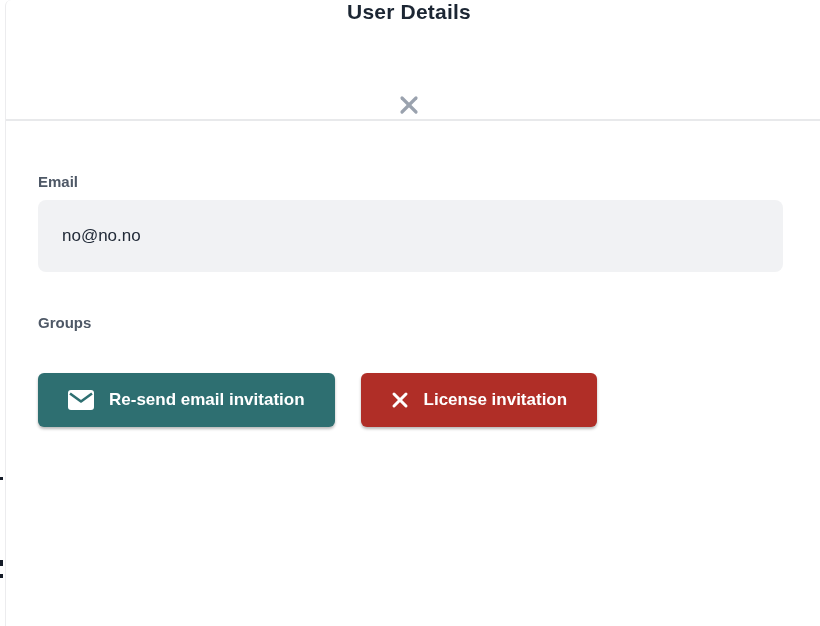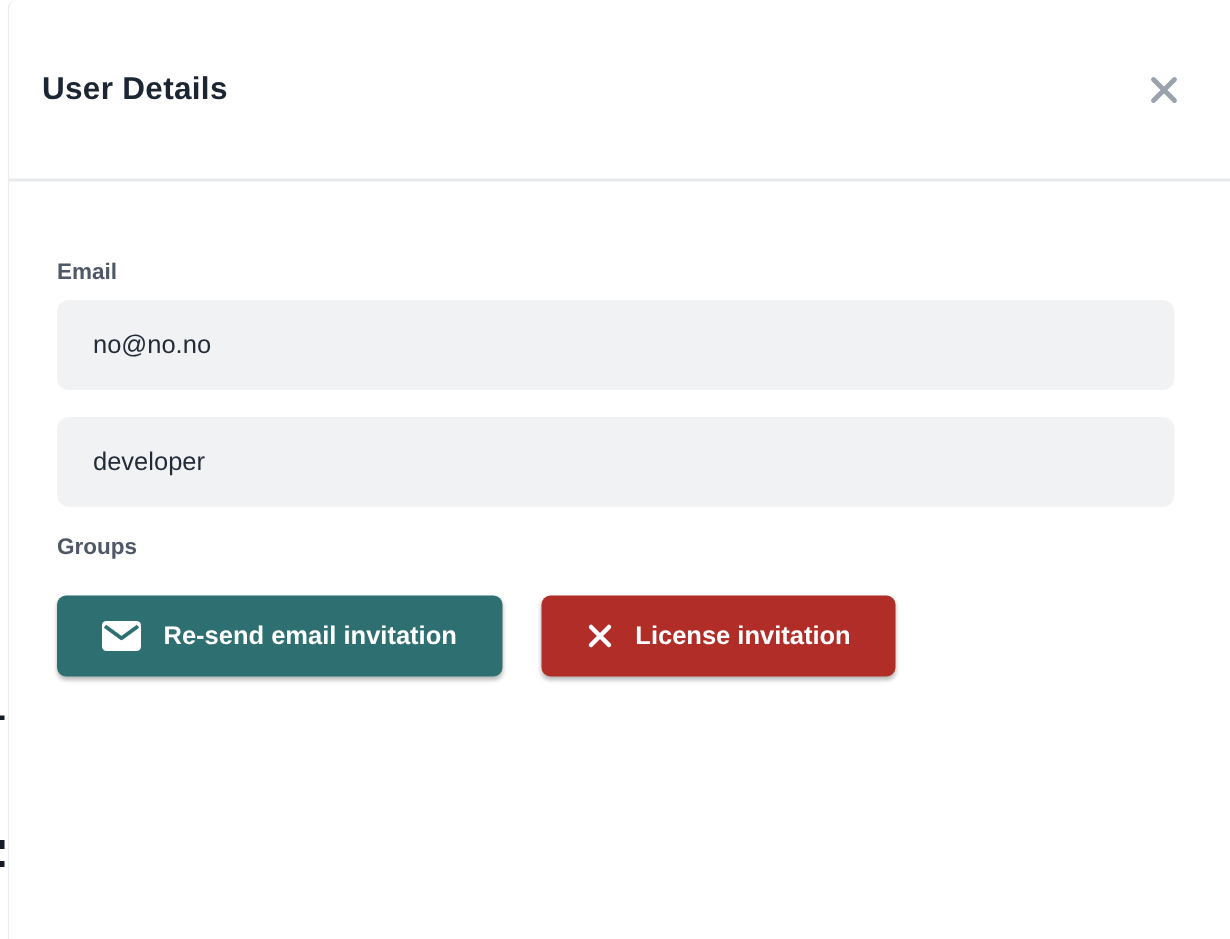--- a/index.html
+++ b/index.html
@@ -39,6 +39,7 @@
     justify-content: space-between;
     padding: 0 30px 0 22px;
     border-bottom: 2px solid #e8e9eb;
+    flex-direction: column;
   }
   .modal-title {
     font-size: 21px;

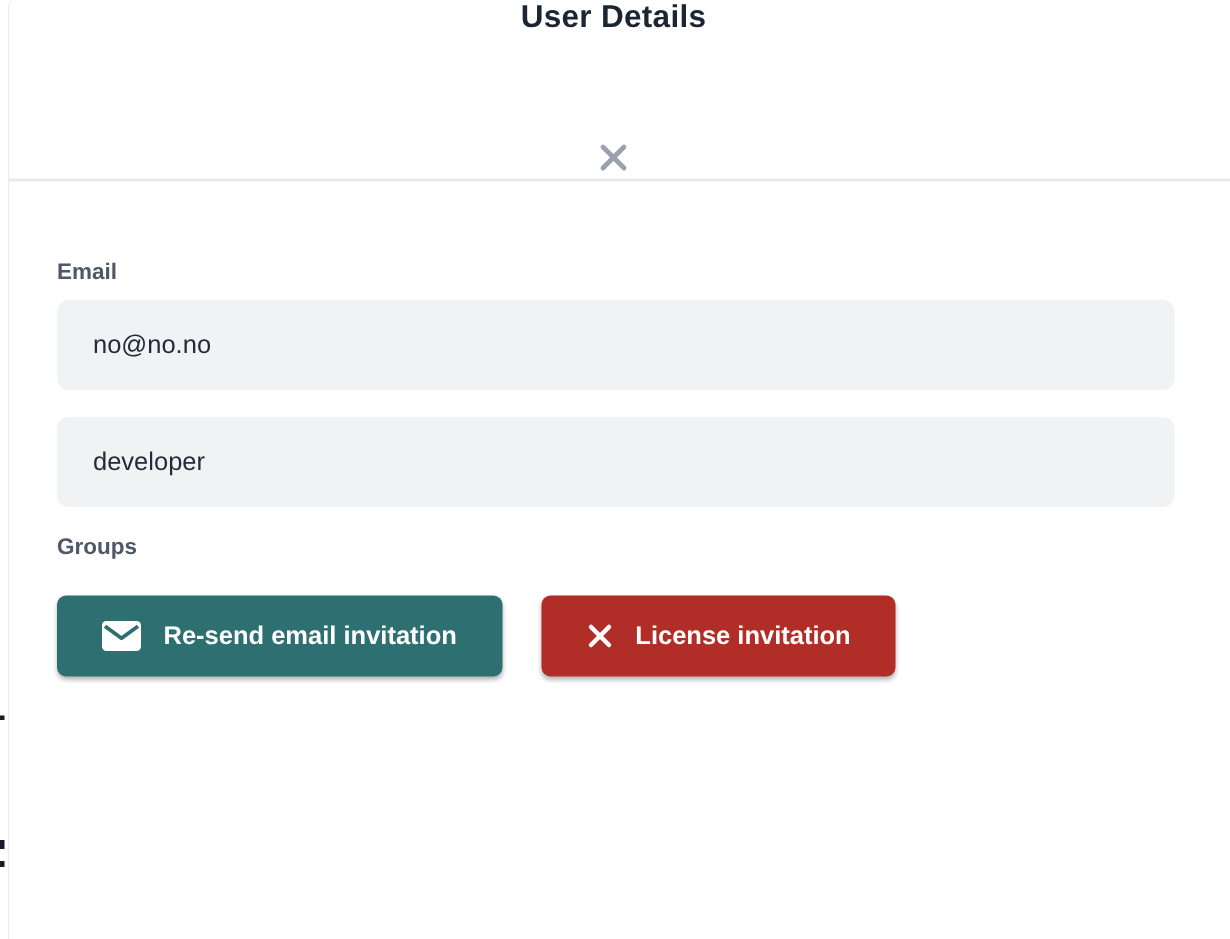--- a/index.html
+++ b/index.html
@@ -59,7 +59,7 @@
     padding: 52px 37px 0 32px;
   }
 
-  .field-group { margin-bottom: 18px; }
+  .field-group { margin-bottom: 42px; }
   .field-label {
     display: block;
     font-size: 15px;

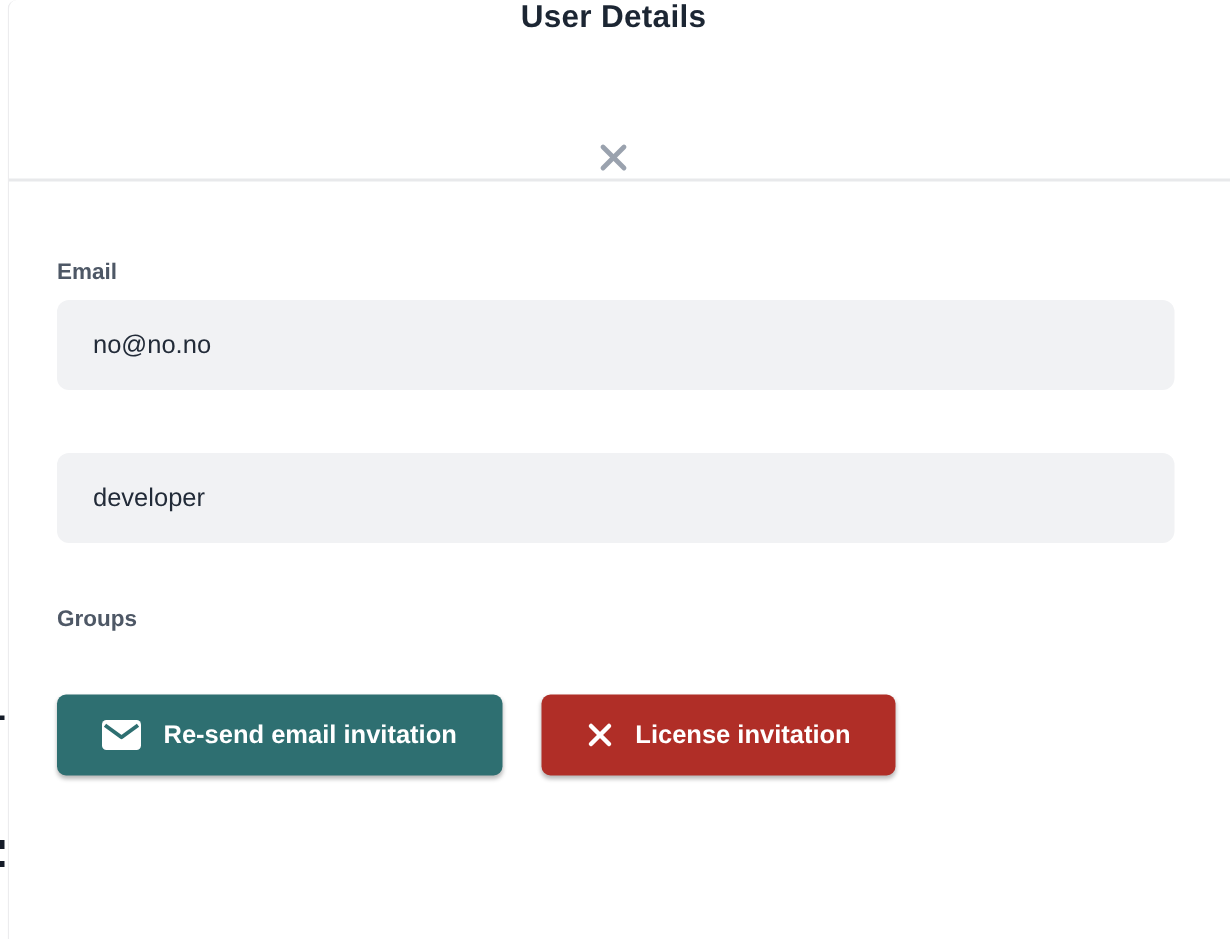--- a/index.html
+++ b/index.html
@@ -69,7 +69,7 @@
   }
   .field-input {
     width: 100%;
-    height: 60px;
+    height: 72px;
     background: #f1f2f4;
     border: none;
     border-radius: 8px;

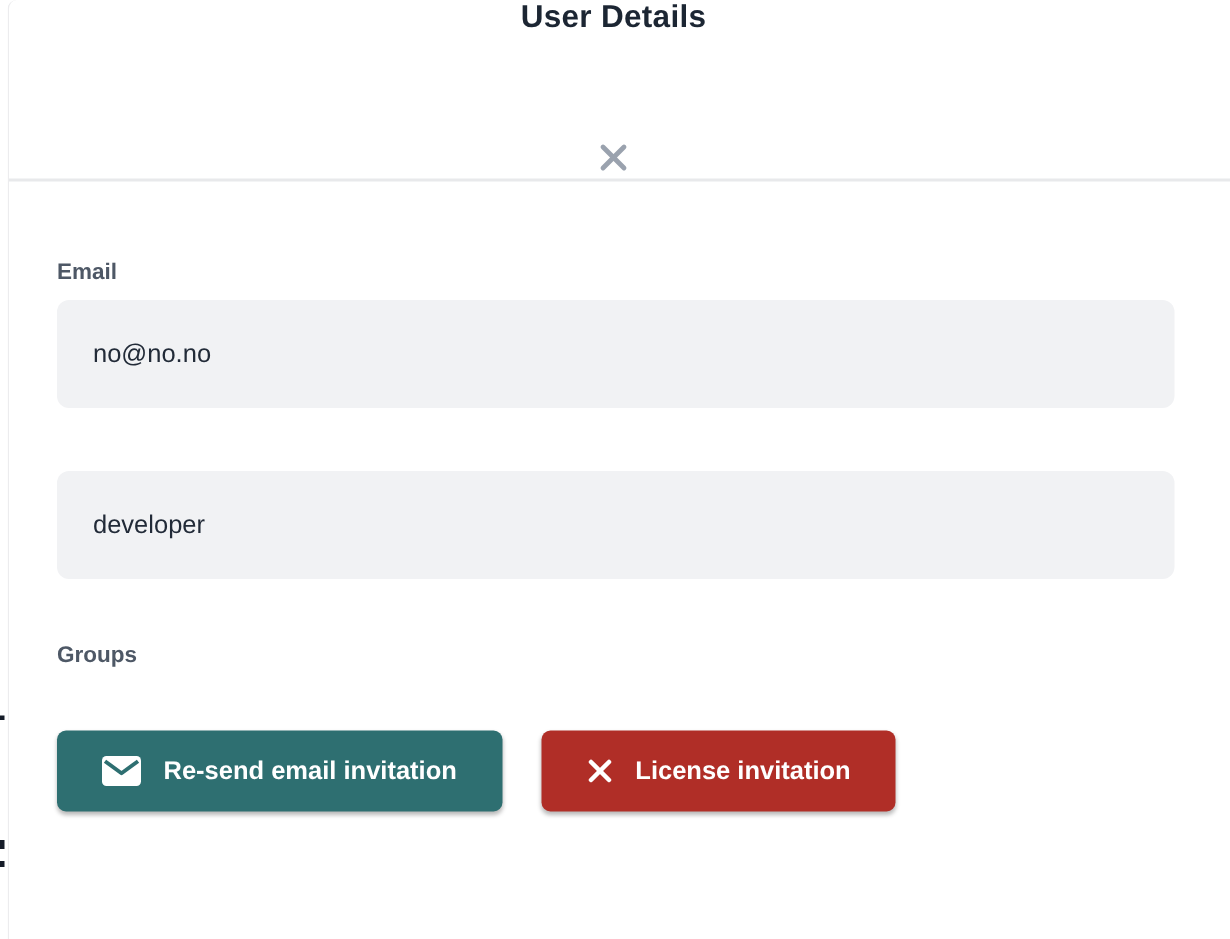--- a/index.html
+++ b/index.html
@@ -133,7 +133,6 @@
     </div>
 
     <div class="field-group">
-      <input class="field-input" type="text" readonly="" value="developer" style="">
     </div>
 
     <div class="field-group">

